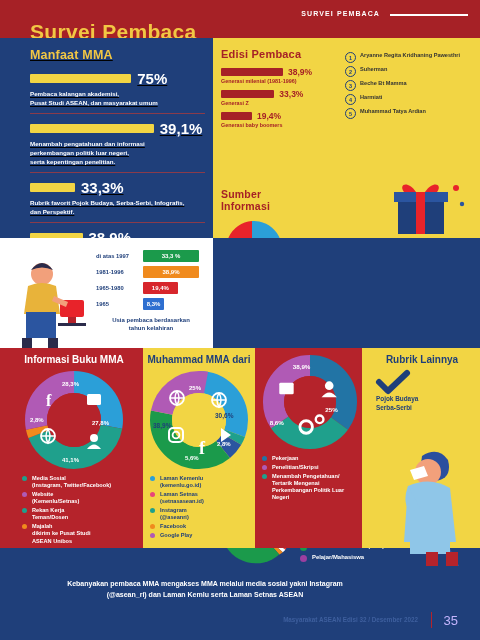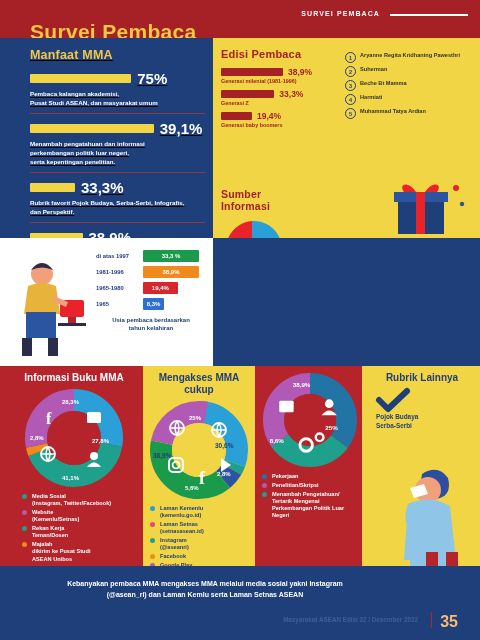--- a/index.html
+++ b/index.html
@@ -69,7 +69,7 @@
   .leg-txt{font-size:5.9px;color:#ffffff;font-weight:bold;line-height:1.3;}
 
   
-  .band3{position:absolute;left:0;top:366px;width:436px;height:200px;background:#b5232b;}
+  .band3{position:absolute;left:0;top:348px;width:436px;height:200px;background:#b5232b;}
   .band3-yellow{position:absolute;left:143px;top:0;width:112px;height:200px;background:#f2d544;}
   .band3-yellow2{position:absolute;left:362px;top:0;width:118px;height:200px;background:#f2d544;}
   .col{position:absolute;top:6px;}

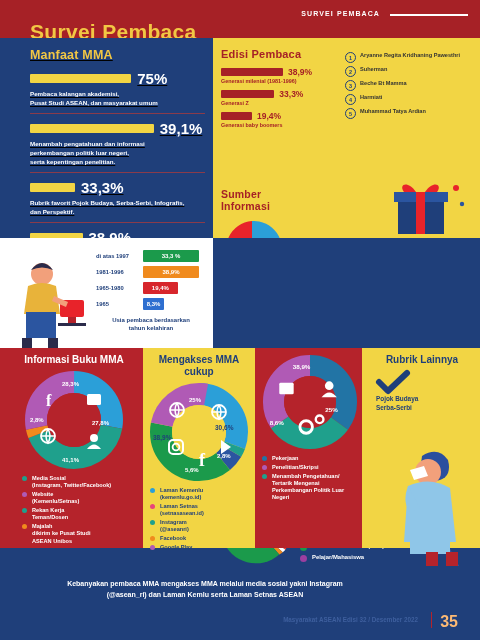--- a/index.html
+++ b/index.html
@@ -358,7 +358,7 @@
     </div>
 
     <div class="col" style="left:146px;width:106px;">
-      <h3 id="t-akses" style="color:#1f3f7a;">Mengakses MMA cukup</h3>
+      <h3 id="t-akses" style="color:#1f3f7a;">Muhammad MMA dari</h3>
       <div class="donut-wrap">
         <svg width="100" height="100" viewBox="0 0 100 100">
           <circle cx="50" cy="50" r="38" fill="none" stroke="#2b9fd8" stroke-width="22" stroke-dasharray="73.1 165.7" transform="rotate(-90 50 50)"></circle>

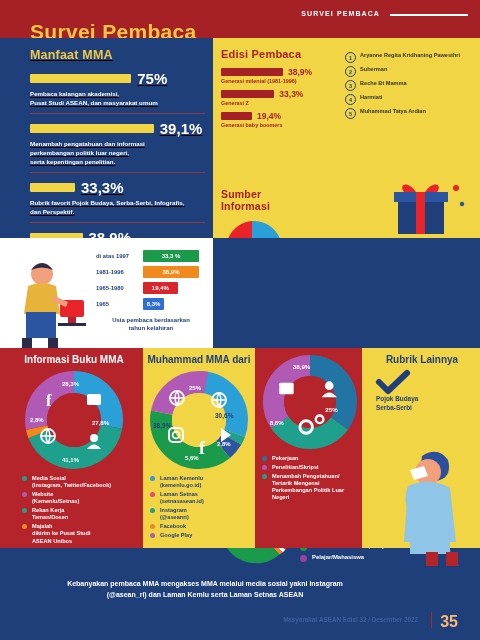--- a/index.html
+++ b/index.html
@@ -89,7 +89,7 @@
              font-weight:bold;color:#ffffff;line-height:1.6;}
   .foot-credit{position:absolute;right:62px;top:50px;font-size:6.3px;color:#3e5f9e;font-weight:bold;}
   .foot-sep{position:absolute;right:48px;top:46px;width:1.5px;height:16px;background:#b5232b;}
-  .foot-page{position:absolute;right:22px;top:47px;font-size:16px;font-weight:bold;color:#fdba74;}
+  .foot-page{position:absolute;right:22px;top:47px;font-size:13px;font-weight:normal;color:#c4b5fd;}
   svg{display:block;overflow:visible;}
 </style>
 </head>

